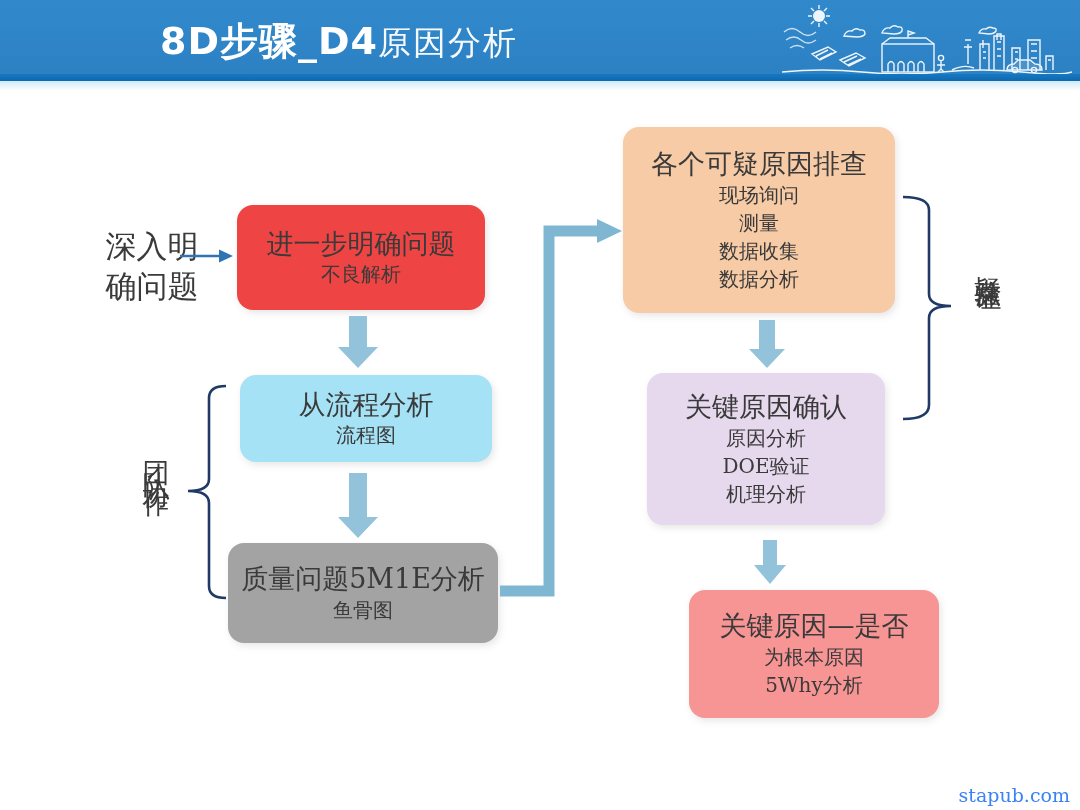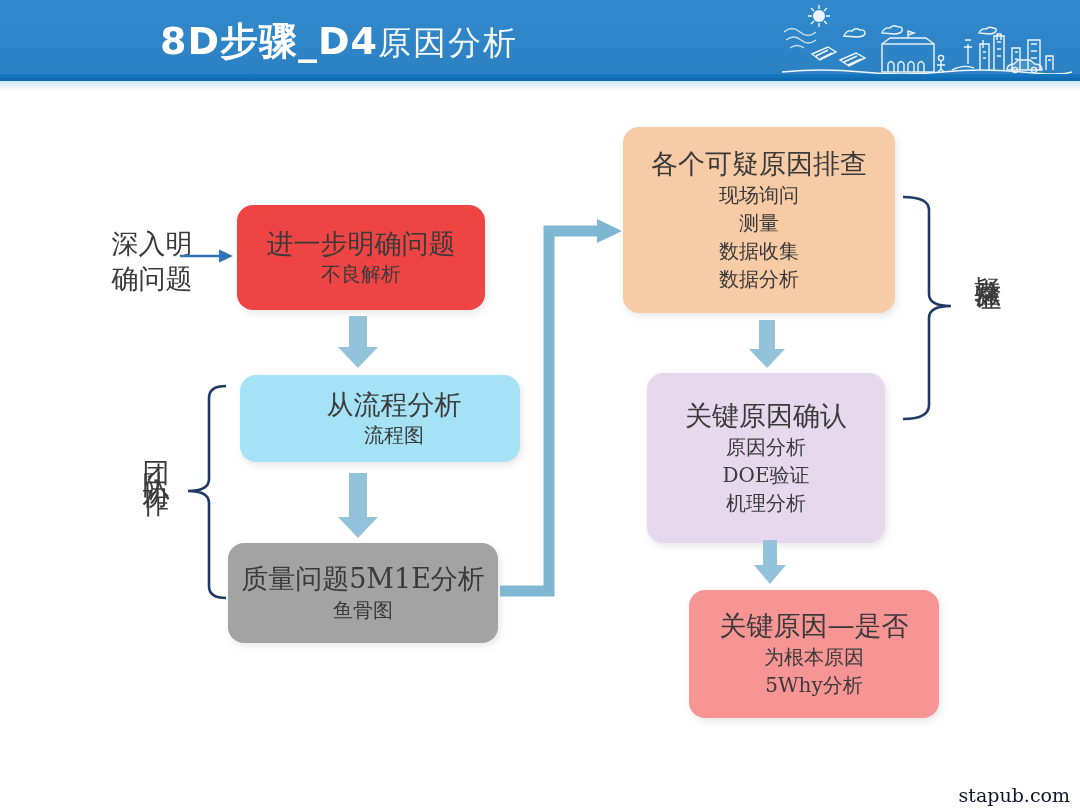--- a/index.html
+++ b/index.html
@@ -44,7 +44,7 @@
   .box-red   {left:645px;top:590px;width:250px;height:128px;background:#F79494;margin-left:44px;}
   
   .lbl{position:absolute;text-align:center;line-height:1.3;}
-  .lbl-deep  {left:88px; top:226px;width:128px;font-size:27px;}
+  .lbl-deep  {left:88px; top:226px;width:128px;font-size:31px;}
   .lbl-list  {left:30px; top:476px;width:104px;font-size:21px;line-height:1.35;}
   .vtext{
     position:absolute;writing-mode:vertical-rl;text-orientation:upright;

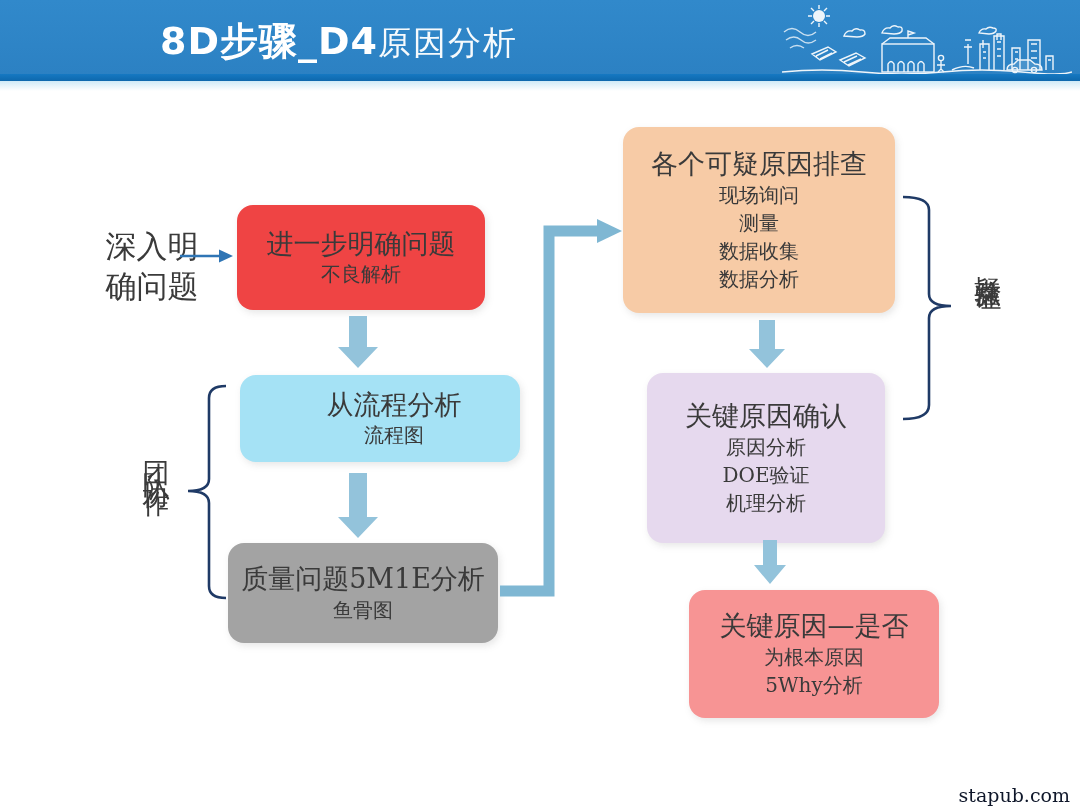--- a/index.html
+++ b/index.html
@@ -37,7 +37,7 @@
   .fbox .bt{font-size:27px;line-height:1.25;white-space:nowrap;}
   .fbox .bl{font-size:20px;line-height:1.4;white-space:nowrap;}
   .box-yellow{left:237px;top:205px;width:248px;height:105px;background:#ef4444;}
-  .box-blue  {left:240px;top:375px;width:252px;height:87px;background:#A5E2F5;padding-left:28px;}
+  .box-blue  {left:240px;top:375px;width:252px;height:87px;background:#A5E2F5;}
   .box-green {left:228px;top:543px;width:270px;height:100px;background:#a3a3a3;}
   .box-orange{left:623px;top:127px;width:272px;height:186px;background:#F7CBA6;}
   .box-purple{left:647px;top:373px;width:238px;height:170px;background:#E6D9EE;}

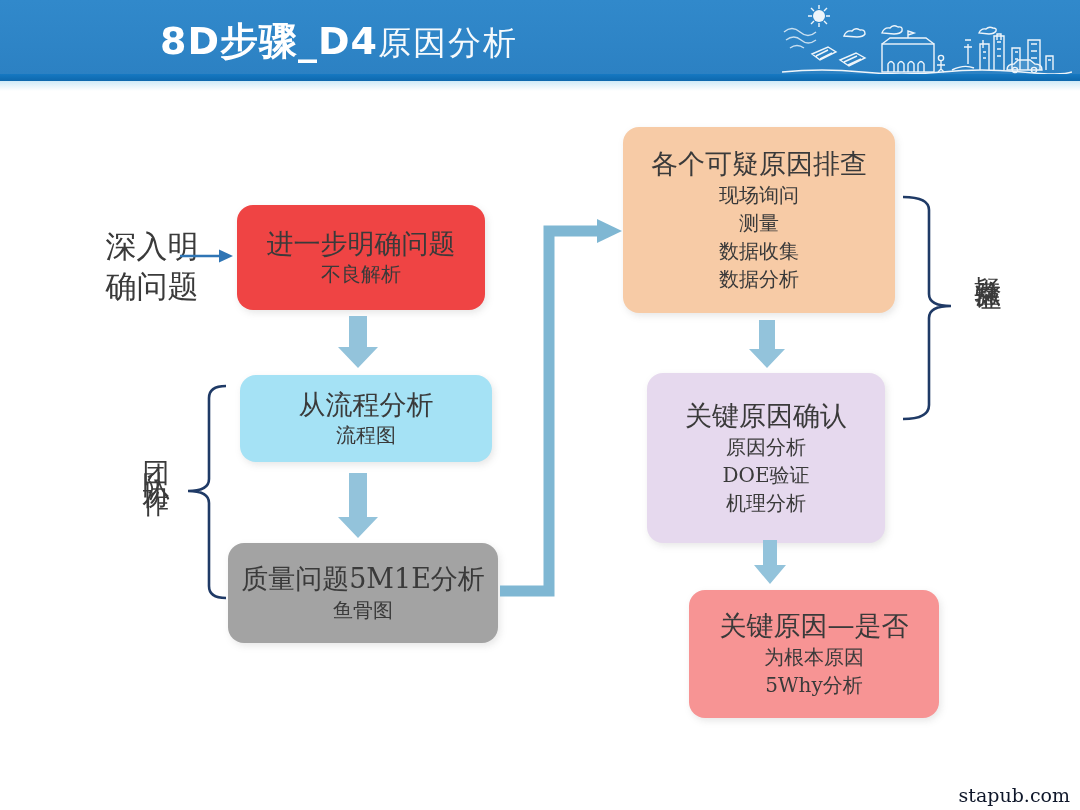--- a/index.html
+++ b/index.html
@@ -40,7 +40,7 @@
   .box-blue  {left:240px;top:375px;width:252px;height:87px;background:#A5E2F5;}
   .box-green {left:228px;top:543px;width:270px;height:100px;background:#a3a3a3;}
   .box-orange{left:623px;top:127px;width:272px;height:186px;background:#F7CBA6;}
-  .box-purple{left:647px;top:373px;width:238px;height:170px;background:#E6D9EE;}
+  .box-purple{left:647px;top:373px;width:238px;height:152px;background:#E6D9EE;}
   .box-red   {left:645px;top:590px;width:250px;height:128px;background:#F79494;margin-left:44px;}
   
   .lbl{position:absolute;text-align:center;line-height:1.3;}

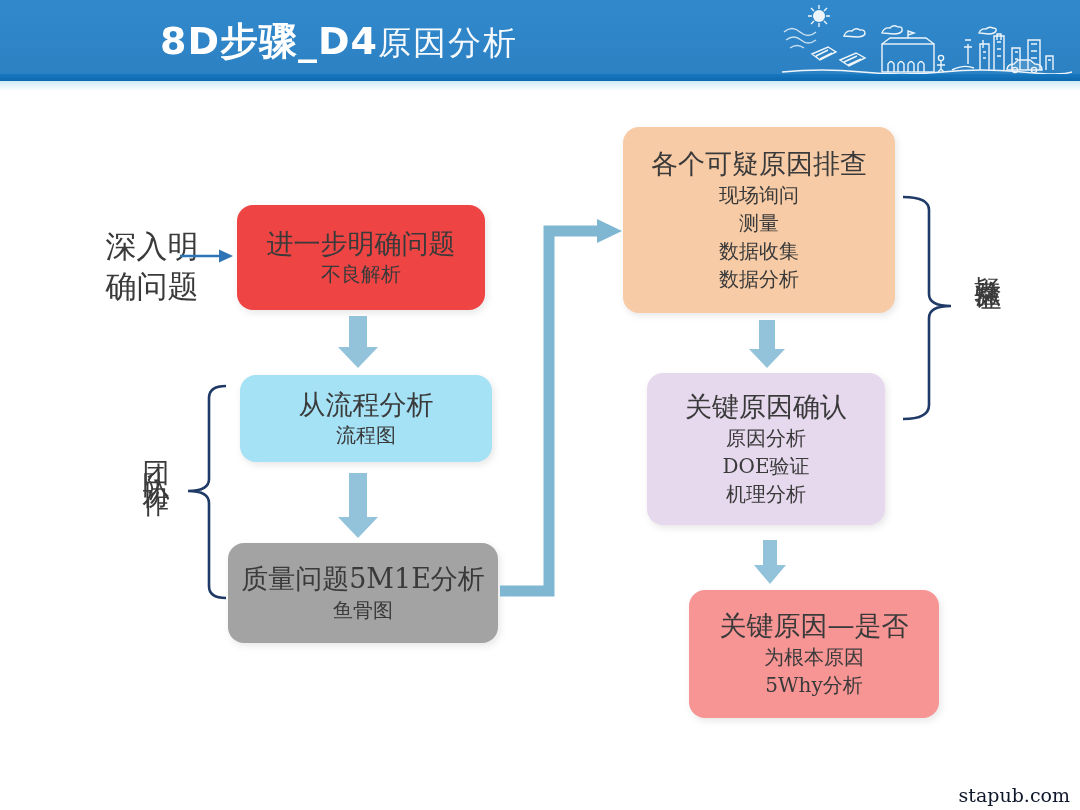--- a/index.html
+++ b/index.html
@@ -56,7 +56,7 @@
   .overlay{position:absolute;left:0;top:0;pointer-events:none;}
   
   .watermark{
-    position:absolute;right:10px;bottom:4px;font-size:19px;color:#0f172a;
+    position:absolute;right:10px;bottom:4px;font-size:19px;color:#3b82f6;
     font-family:"DejaVu Serif","Liberation Serif",serif;
   }
 </style>

